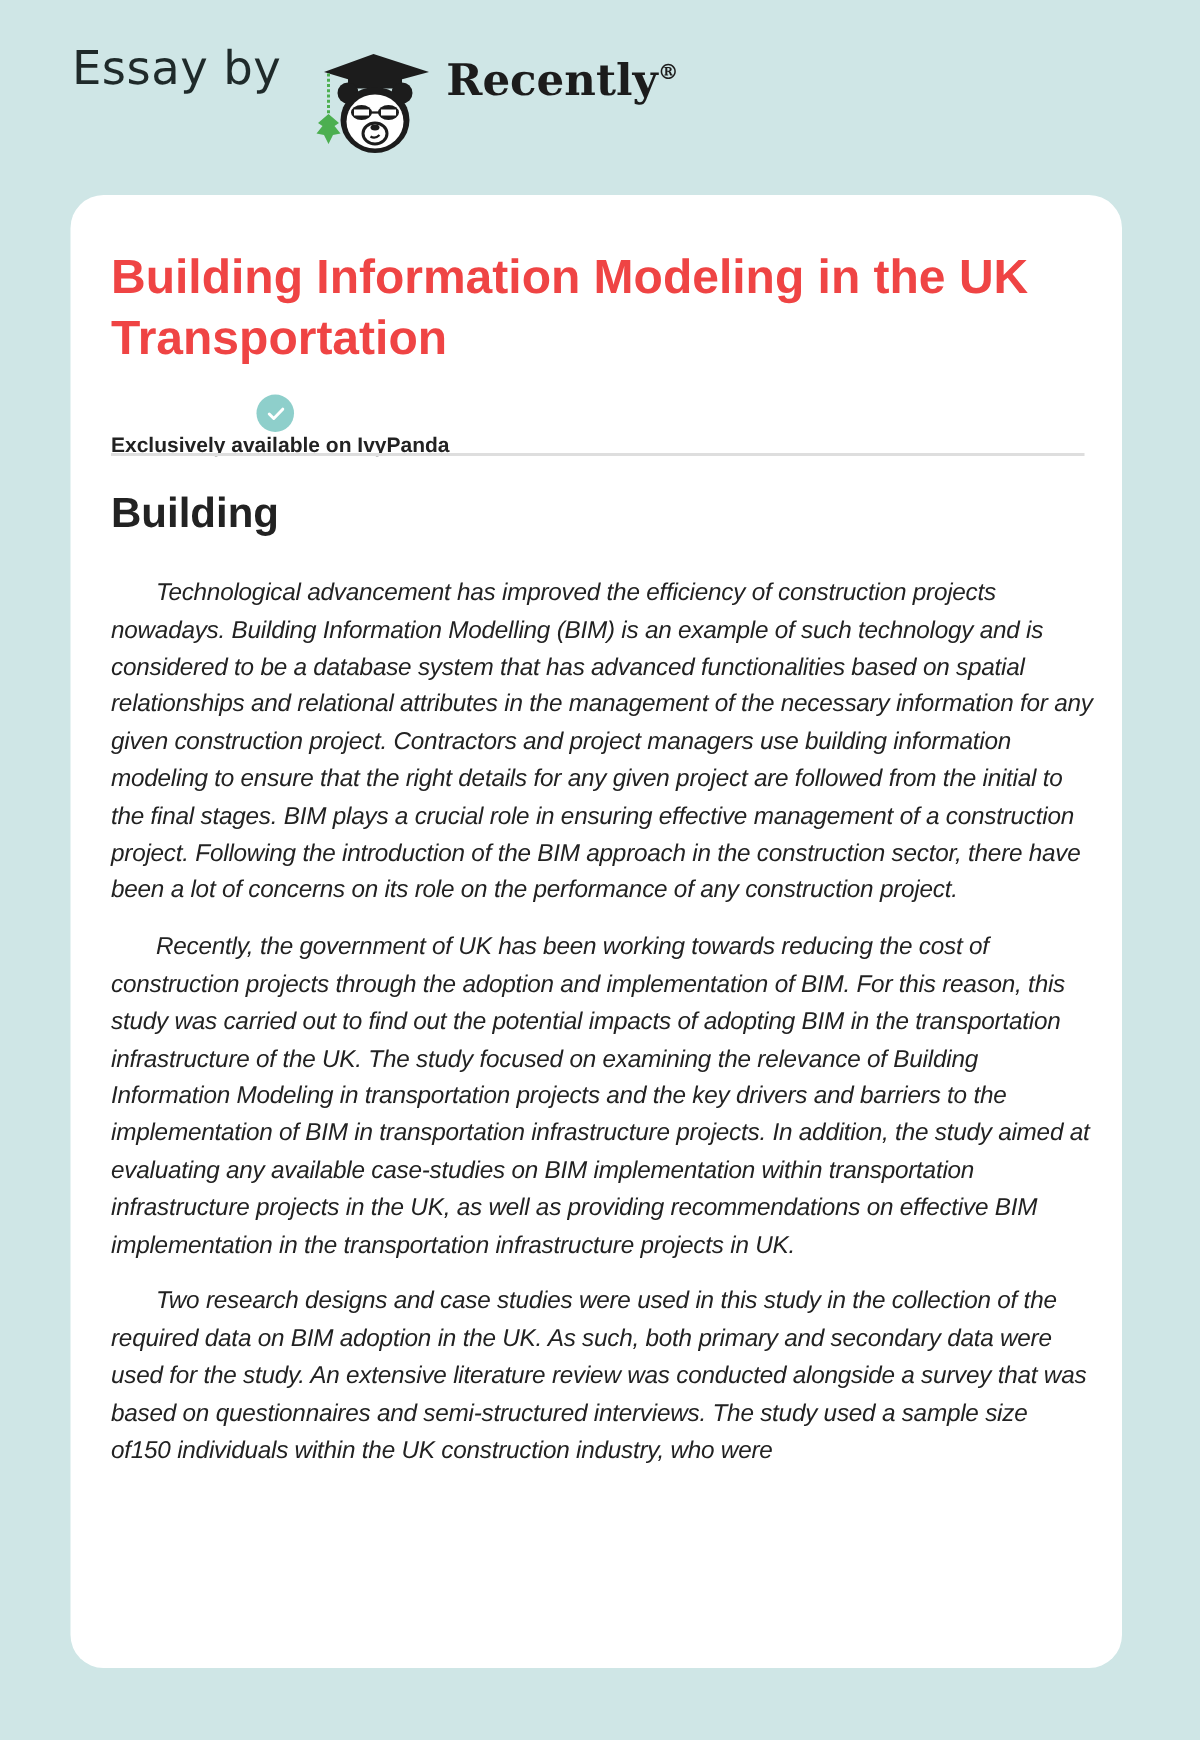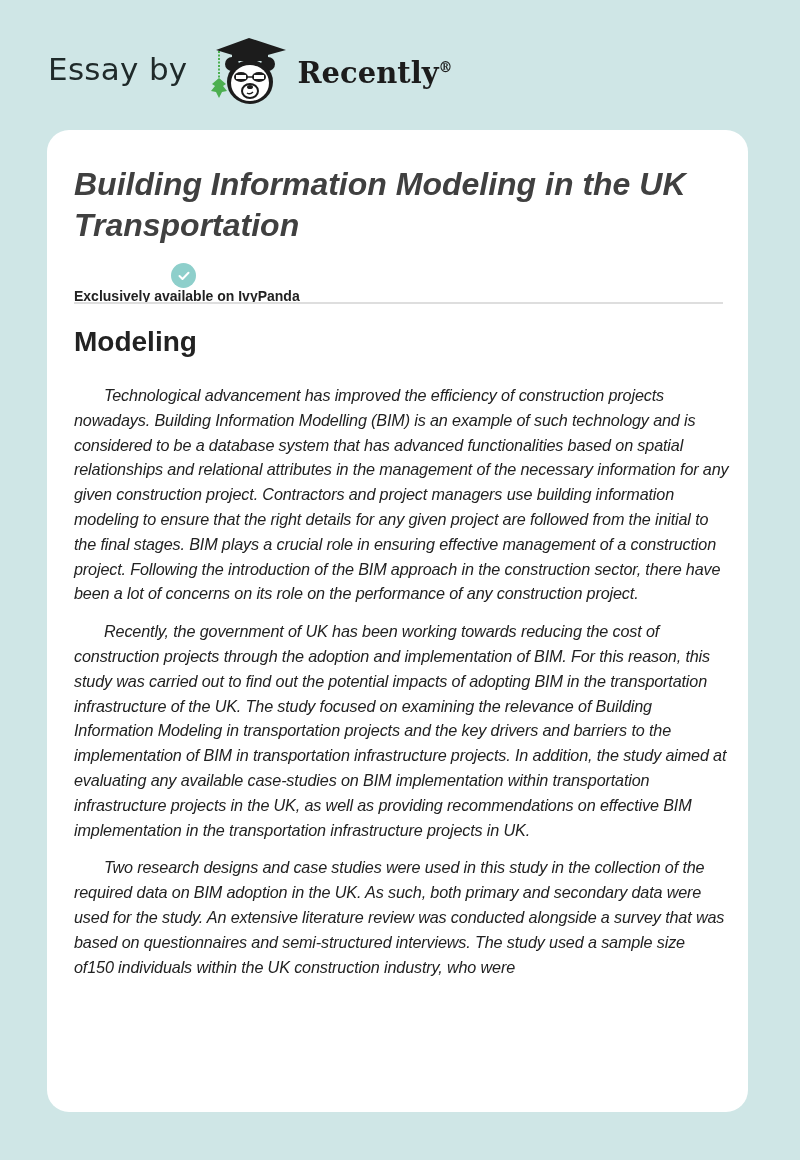--- a/index.html
+++ b/index.html
@@ -12,7 +12,7 @@
     }
     .header {
       position: absolute; left: 48px; top: 34px; height: 76px;
-      display: flex; align-items: center;
+      display: flex; 
     }
     .essay-by {
       font-family: "DejaVu Sans", sans-serif;

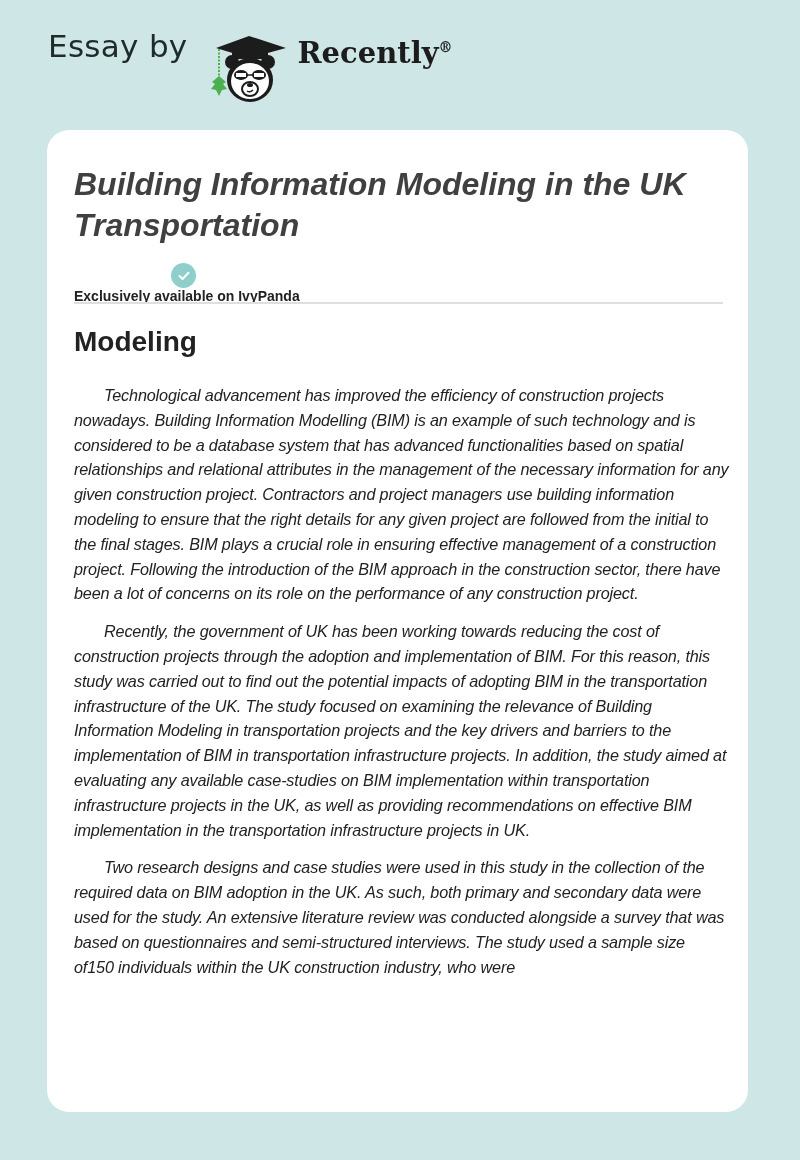--- a/index.html
+++ b/index.html
@@ -32,7 +32,7 @@
     }
     .title {
       position: absolute; left: 27px; top: 34px; width: 660px;
-      margin: 0; font-size: 32px; line-height: 41px; font-weight: bold; color: #404040; font-style: italic;
+      margin: 0; font-size: 32px; line-height: 41px; font-weight: bold; color: #ef4444;
     }
     .badge-row {
       position: absolute; left: 27px; top: 133px;

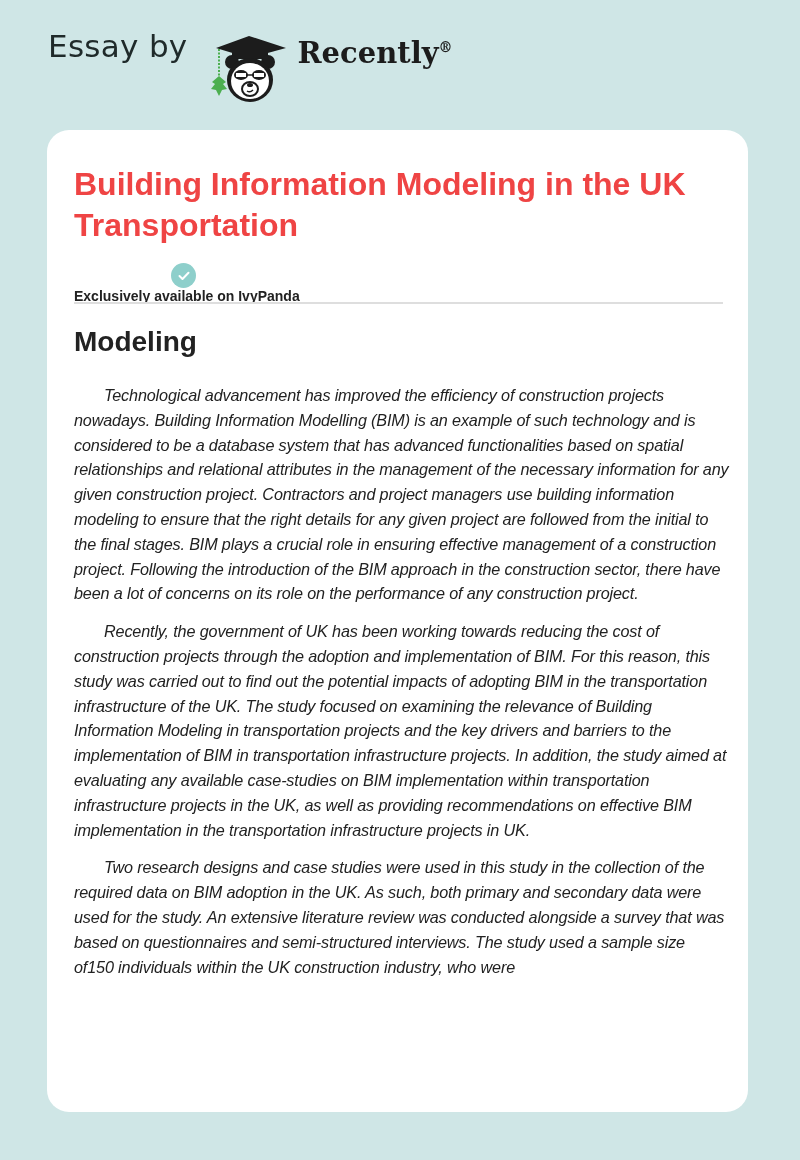--- a/index.html
+++ b/index.html
@@ -107,7 +107,7 @@
 
   <div class="divider"></div>
 
-  <h2 class="section-title">Modeling</h2>
+  <h2 class="section-title">Building</h2>
 
   <div class="body-text">
     <p>Technological advancement has improved the efficiency of construction projects nowadays. Building Information Modelling (BIM) is an example of such technology and is considered to be a database system that has advanced functionalities based on spatial relationships and relational attributes in the management of the necessary information for any given construction project. Contractors and project managers use building information modeling to ensure that the right details for any given project are followed from the initial to the final stages. BIM plays a crucial role in ensuring effective management of a construction project. Following the introduction of the BIM approach in the construction sector, there have been a lot of concerns on its role on the performance of any construction project.</p>

